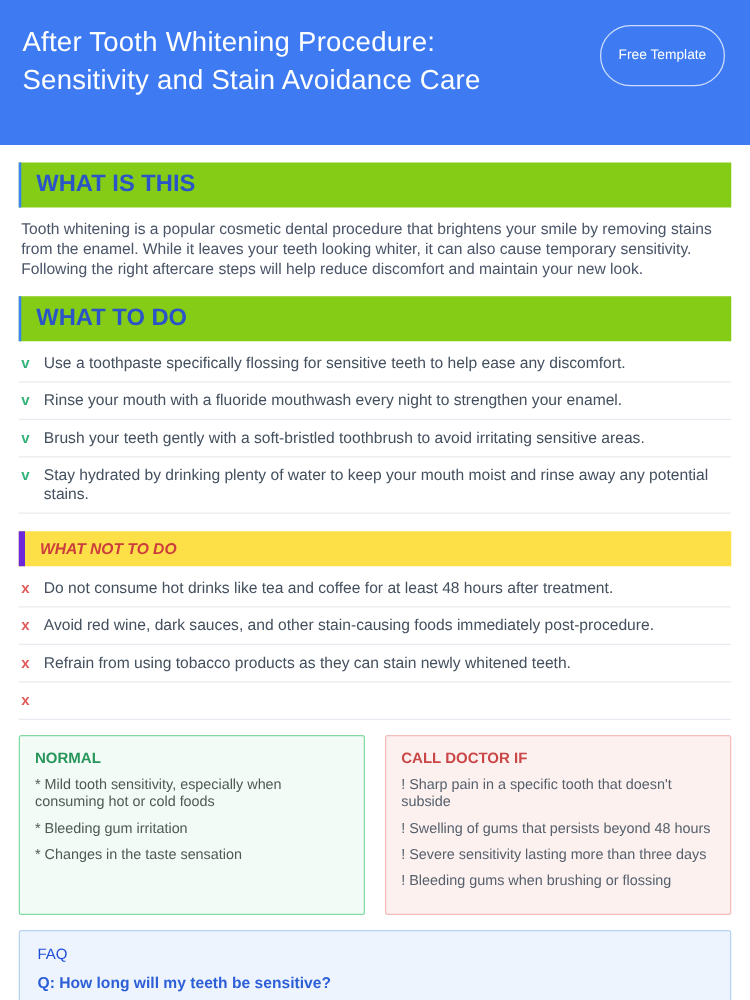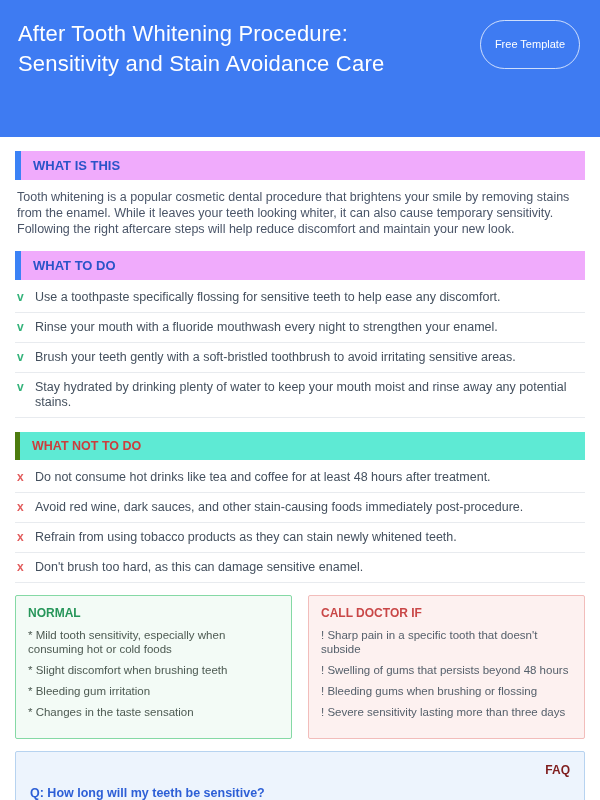--- a/index.html
+++ b/index.html
@@ -18,7 +18,7 @@
   
   .header {
     background: #3e7bf2;
-    height: 137px;
+    height: 116px;
     padding: 19px 20px 0 18px;
     position: relative;
     flex: 0 0 auto;

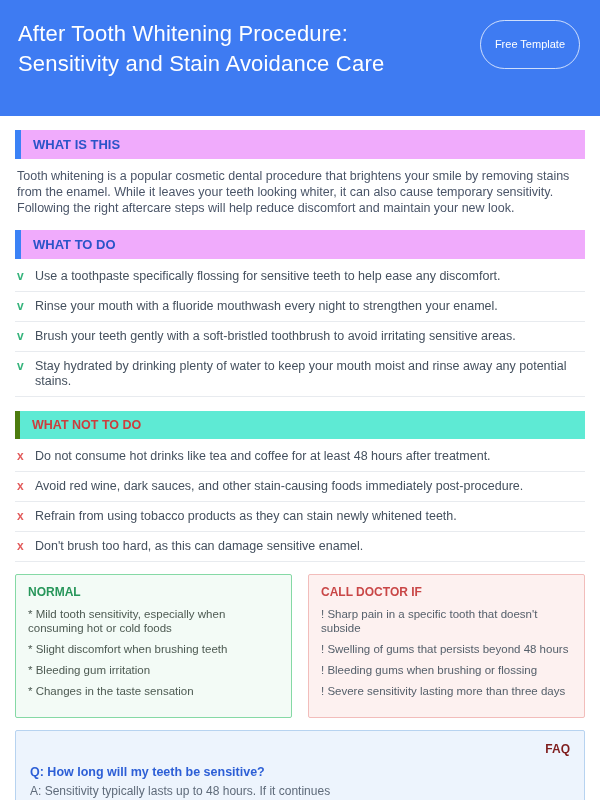--- a/index.html
+++ b/index.html
@@ -56,10 +56,10 @@
     margin-top: 14px;
   }
   .sec-head.blue {
-    background: #f0abfc;
-    border-left: 6px solid #3b82f6;
+    background: #84cc16;
+    border-left: 2px solid #3b82f6;
     color: #2a54c8;
-    font-size: 13px;
+    font-size: 19px;
     font-weight: 700;
   }
   .sec-head.red {

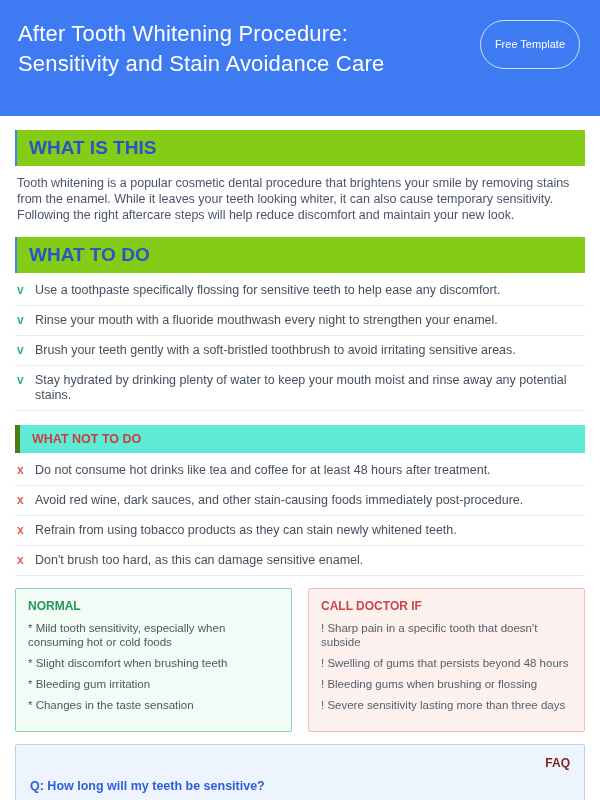--- a/index.html
+++ b/index.html
@@ -63,11 +63,12 @@
     font-weight: 700;
   }
   .sec-head.red {
-    background: #5eead4;
-    border-left: 5px solid #4d7c0f;
+    background: #fde047;
+    border-left: 5px solid #6d28d9;
     color: #cc3d3d;
     font-size: 12.5px;
     font-weight: 700;
+    font-style: italic;
   }
 
   .intro {

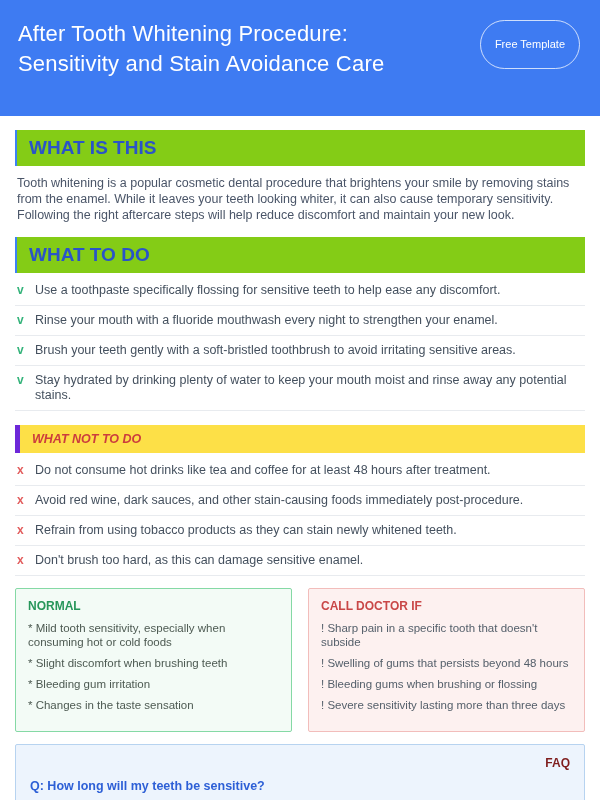--- a/index.html
+++ b/index.html
@@ -207,7 +207,6 @@
     </div>
     <div class="check-item">
       <span class="marker no">x</span>
-      <span>Don't brush too hard, as this can damage sensitive enamel.</span>
     </div>
   </div>
 

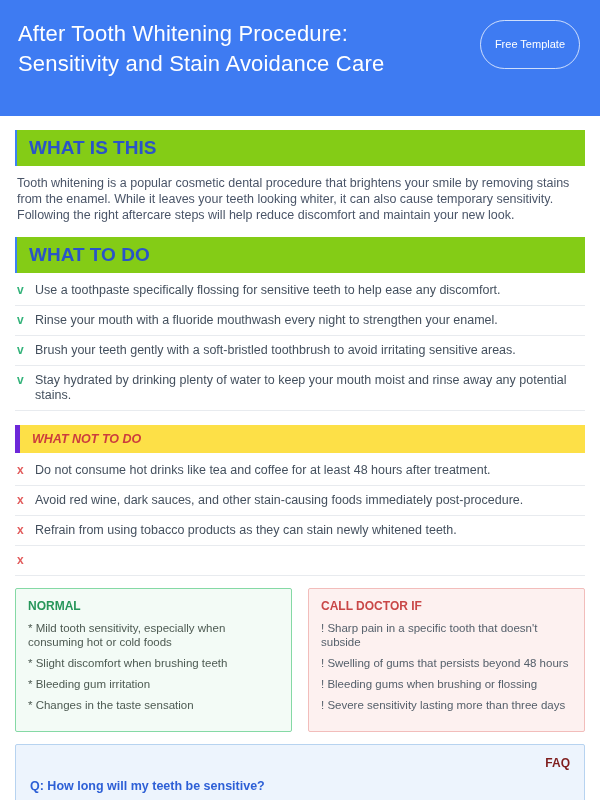--- a/index.html
+++ b/index.html
@@ -214,7 +214,6 @@
     <div class="box green">
       <div class="box-title">NORMAL</div>
       <div class="box-line">* Mild tooth sensitivity, especially when consuming hot or cold foods</div>
-      <div class="box-line">* Slight discomfort when brushing teeth</div>
       <div class="box-line">* Bleeding gum irritation</div>
       <div class="box-line">* Changes in the taste sensation</div>
     </div>

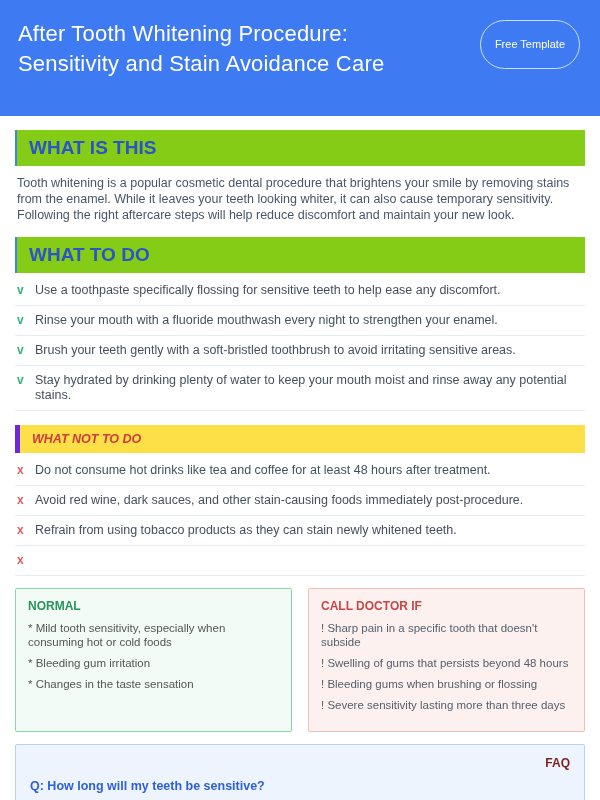--- a/index.html
+++ b/index.html
@@ -221,8 +221,8 @@
       <div class="box-title">CALL DOCTOR IF</div>
       <div class="box-line">! Sharp pain in a specific tooth that doesn't subside</div>
       <div class="box-line">! Swelling of gums that persists beyond 48 hours</div>
+      <div class="box-line">! Severe sensitivity lasting more than three days</div>
       <div class="box-line">! Bleeding gums when brushing or flossing</div>
-      <div class="box-line">! Severe sensitivity lasting more than three days</div>
     </div>
   </div>
 

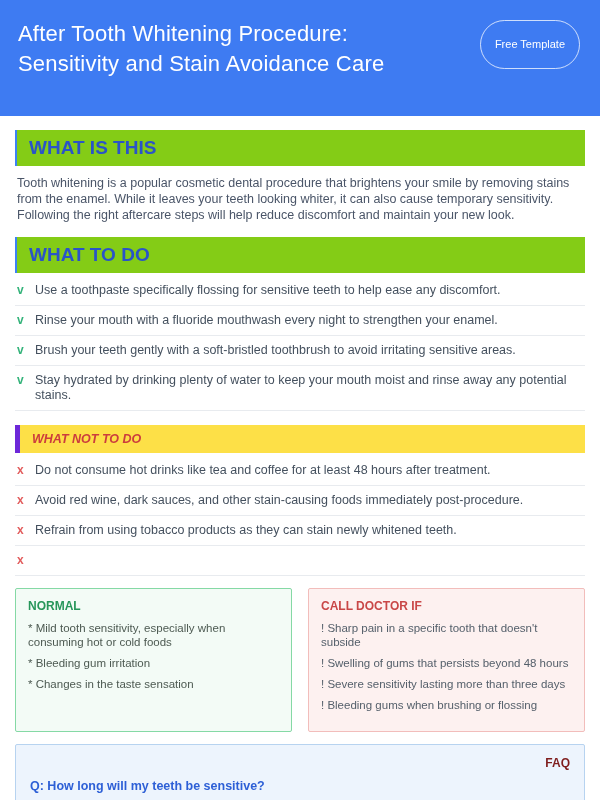--- a/index.html
+++ b/index.html
@@ -140,11 +140,10 @@
     padding: 11px 14px 13px 14px;
   }
   .faq-title {
-    color: #7f1d1d;
-    font-size: 12px;
-    font-weight: 700;
+    color: #1d4ed8;
+    font-size: 12px;
+    font-weight: 400;
     margin-bottom: 9px;
-    text-align: right;
   }
   .faq-q {
     color: #2d5fd6;

